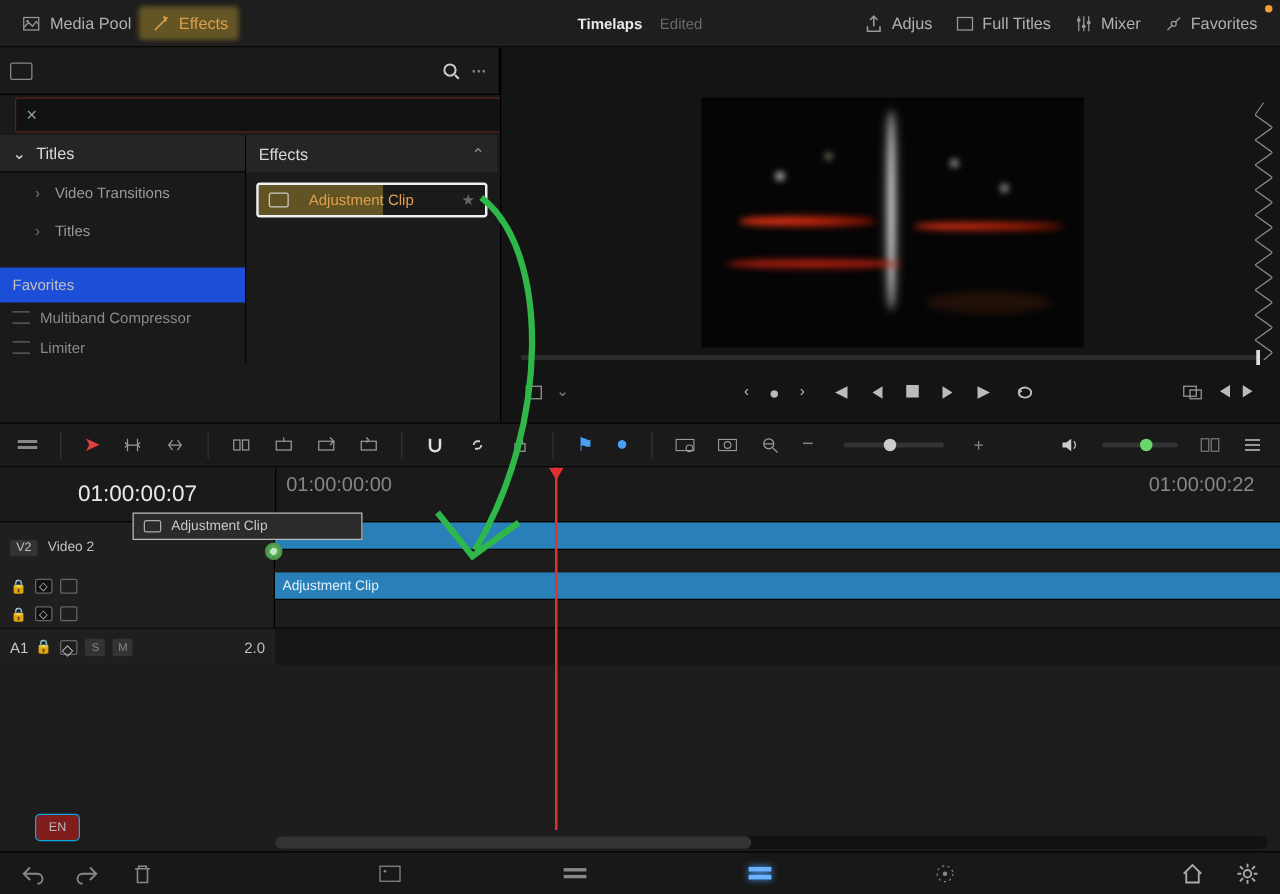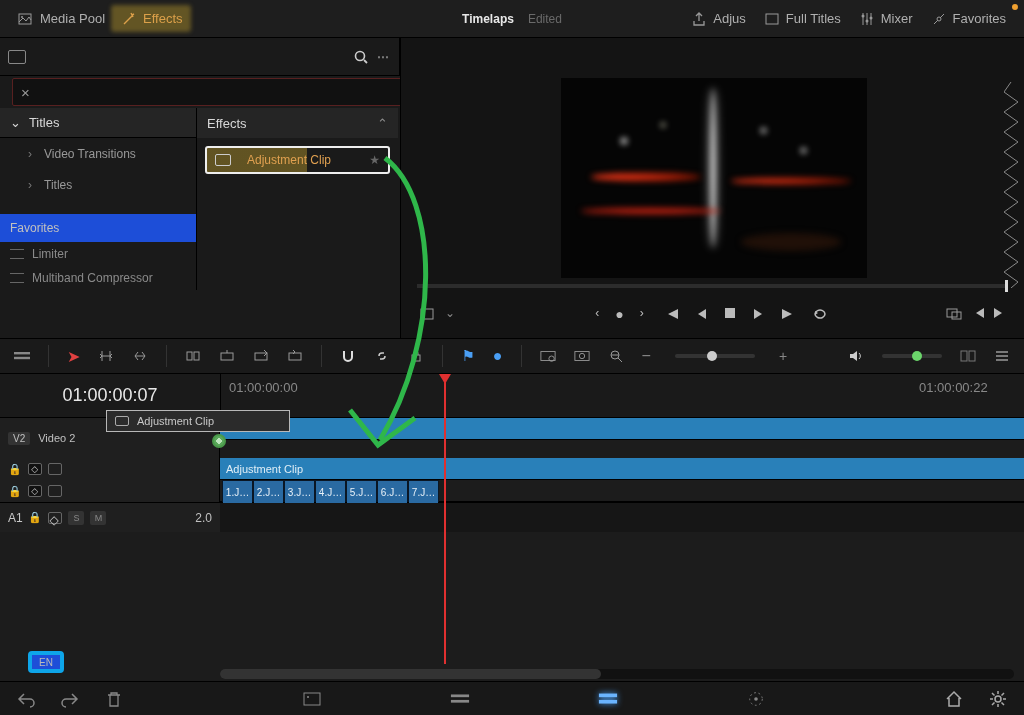--- a/index.html
+++ b/index.html
@@ -231,11 +231,11 @@
     <div class="fav-head">Favorites</div>
     <div class="fav-item">
         <div class="sliders-icon"></div>
-        <span>Limiter</span>
+        <span>Multiband Compressor</span>
       </div>
     <div class="fav-item">
         <div class="sliders-icon"></div>
-        <span>Multiband Compressor</span>
+        <span>Limiter</span>
       </div>
   </div>
   <div class="right-col">

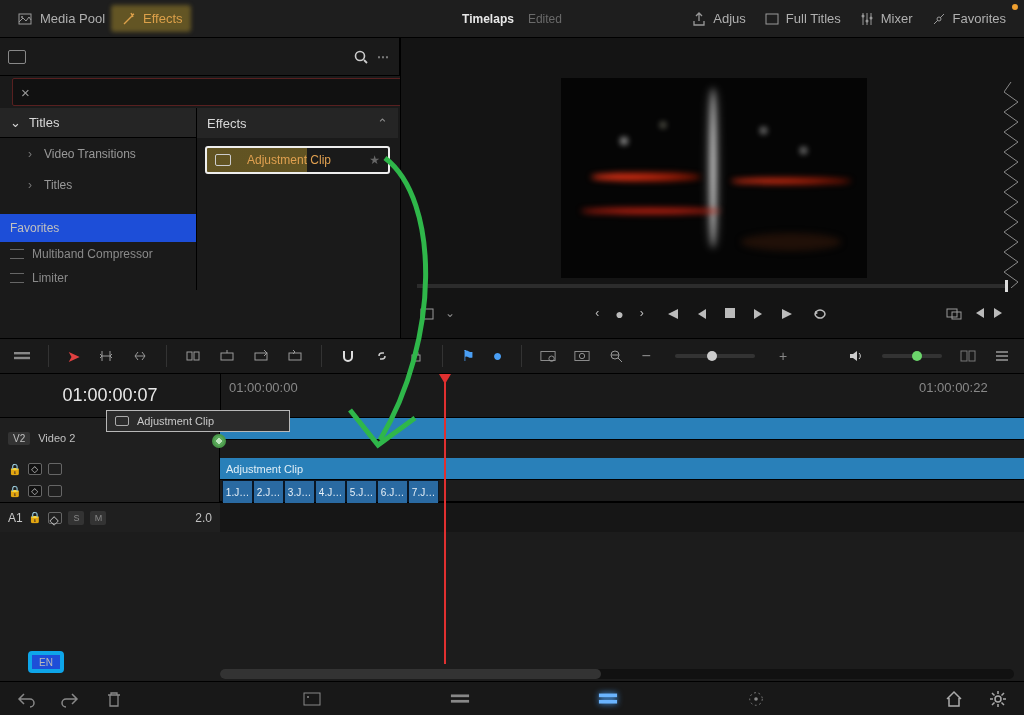--- a/index.html
+++ b/index.html
@@ -86,7 +86,7 @@
   .ruler { height:44px; background:#1a1a1a; display:flex; position:relative; border-bottom:1px solid #000; }
   .ruler-left { width:220px; display:flex; align-items:center; justify-content:center; font-size:18px; font-weight:500; color:#e8e8e8; }
   .ruler-right { flex:1; position:relative; border-left:1px solid #000; }
-  .ruler-tick { position:absolute; top:6px; font-size:13px; color:#888; }
+  .ruler-tick { position:absolute; top:6px; font-size:16px; color:#888; }
   .playhead { position:absolute; left:444px; top:374px; width:2px; height:290px; background:#e03030; z-index:5; }
   .playhead::before { content:''; position:absolute; top:0; left:-5px; width:12px; height:10px; background:#e03030; clip-path: polygon(0 0,100% 0,50% 100%); }
 

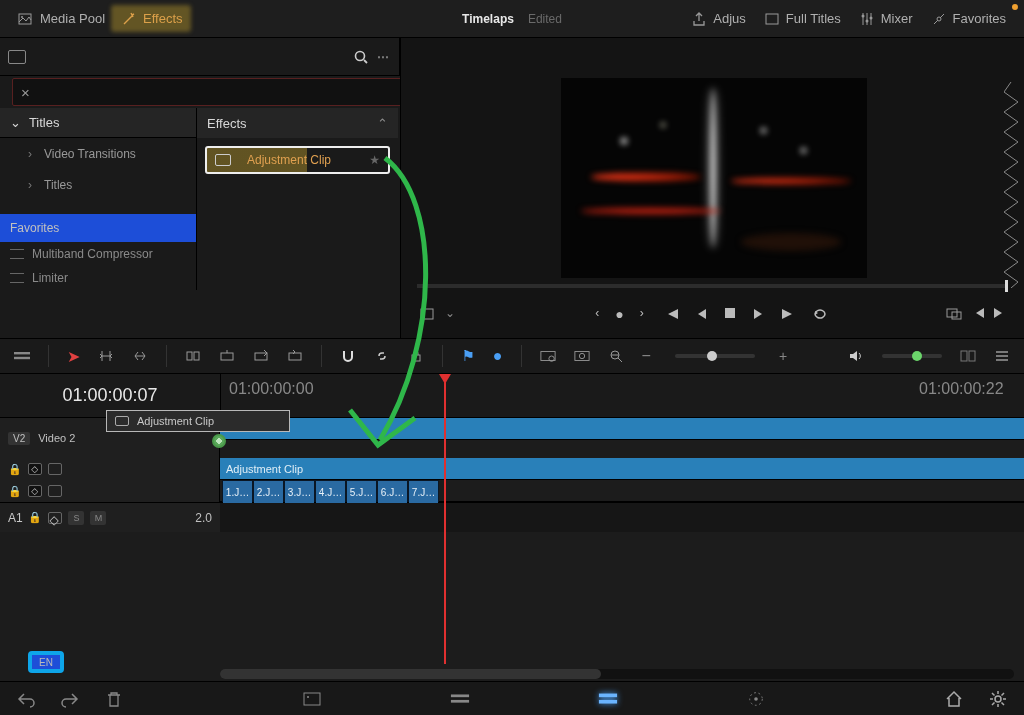--- a/index.html
+++ b/index.html
@@ -437,29 +437,6 @@
         <span class="sm-ico" style="background:#111;color:#ccc;font-size:9px;text-align:center">◇</span>
         <span class="sm-ico"></span>
       </div>
-      <div class="track-lane" style="height:22px" id="thumbrow2">
-          <div class="thumb" style="left: 2px; height: 22px;">
-            <div class="txt">1.J…</div>
-          </div>
-          <div class="thumb" style="left: 33px; height: 22px;">
-            <div class="txt">2.J…</div>
-          </div>
-          <div class="thumb" style="left: 64px; height: 22px;">
-            <div class="txt">3.J…</div>
-          </div>
-          <div class="thumb" style="left: 95px; height: 22px;">
-            <div class="txt">4.J…</div>
-          </div>
-          <div class="thumb" style="left: 126px; height: 22px;">
-            <div class="txt">5.J…</div>
-          </div>
-          <div class="thumb" style="left: 157px; height: 22px;">
-            <div class="txt">6.J…</div>
-          </div>
-          <div class="thumb" style="left: 188px; height: 22px;">
-            <div class="txt">7.J…</div>
-          </div>
-        </div>
     </div>
 
     <div class="audio-row">

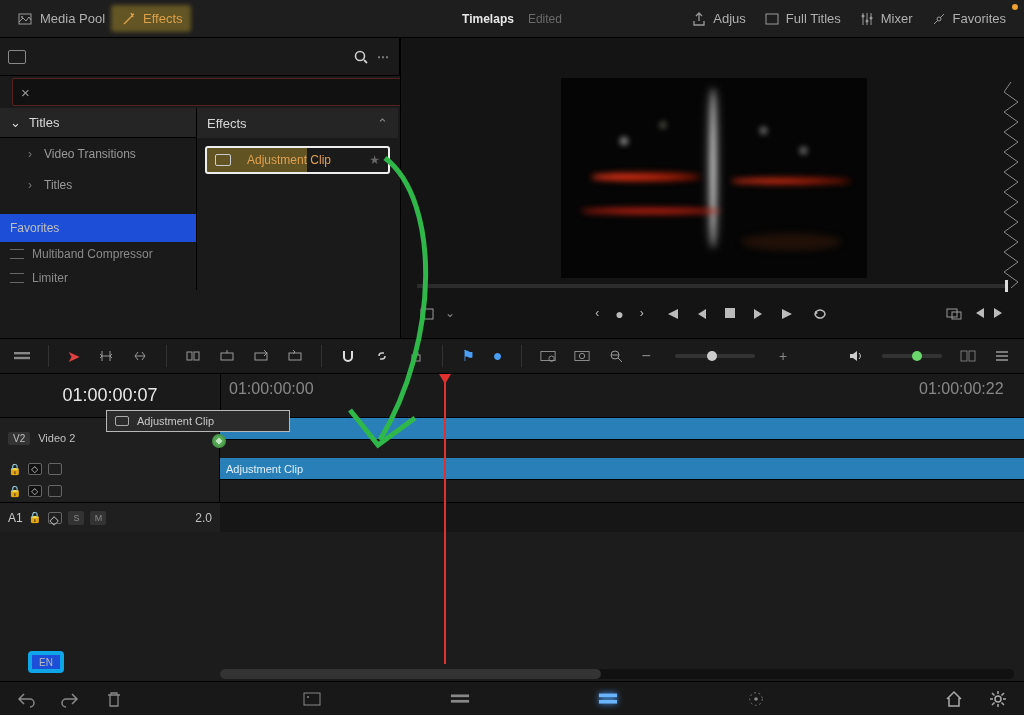--- a/index.html
+++ b/index.html
@@ -127,7 +127,7 @@
   
   .bottombar { position:absolute; left:0; right:0; bottom:0; height:34px; background:#181818; border-top:1px solid #000; display:flex; align-items:center; padding:0 16px; gap:24px; color:#888; }
   .bottombar .sp { flex:1; }
-  .lang-pill { position:absolute; left:28px; bottom:42px; width:36px; height:22px; border:4px solid #0ea5e9; border-radius:4px; display:flex; align-items:center; justify-content:center; font-size:10px; color:#bbb; background:#1d4ed8; }
+  .lang-pill { position:absolute; left:28px; bottom:42px; width:36px; height:22px; border:1px solid #0ea5e9; border-radius:4px; display:flex; align-items:center; justify-content:center; font-size:10px; color:#bbb; background:#7f1d1d; }
   .nav-ico { width:20px; height:18px; }
 
   .ico-svg { width:16px; height:16px; }

